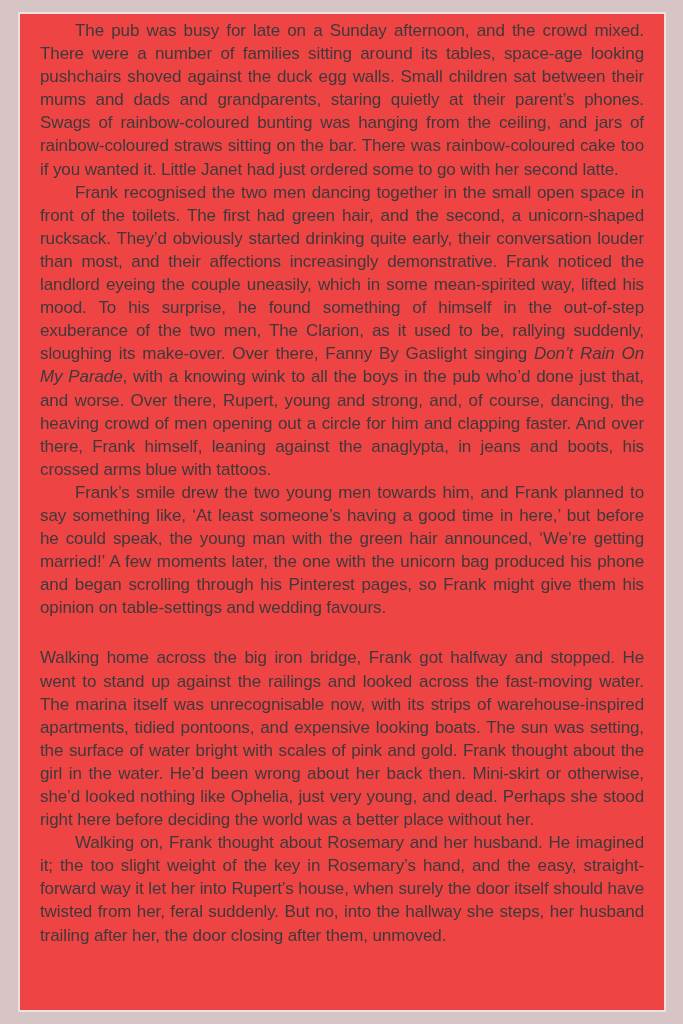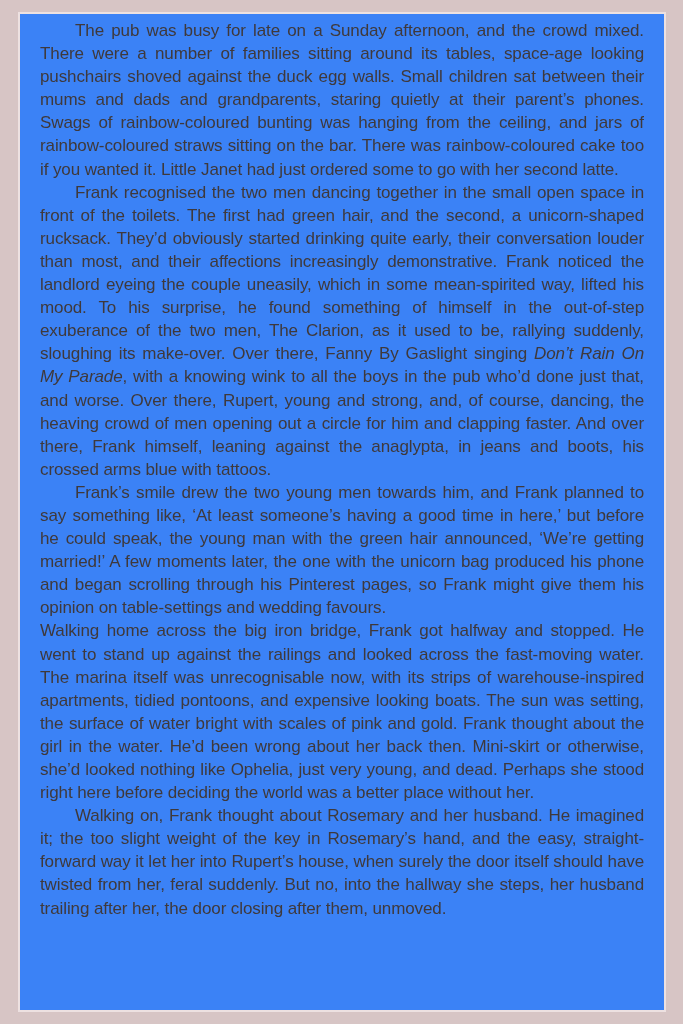--- a/index.html
+++ b/index.html
@@ -21,7 +21,7 @@
     width: 648px;
     height: 1000px;
     box-sizing: border-box;
-    background: #3b82f6;
+    background: #ef4444;
     border: 2px solid #ede1e1;
     padding: 5px 20px 0 20px;
     overflow: hidden;

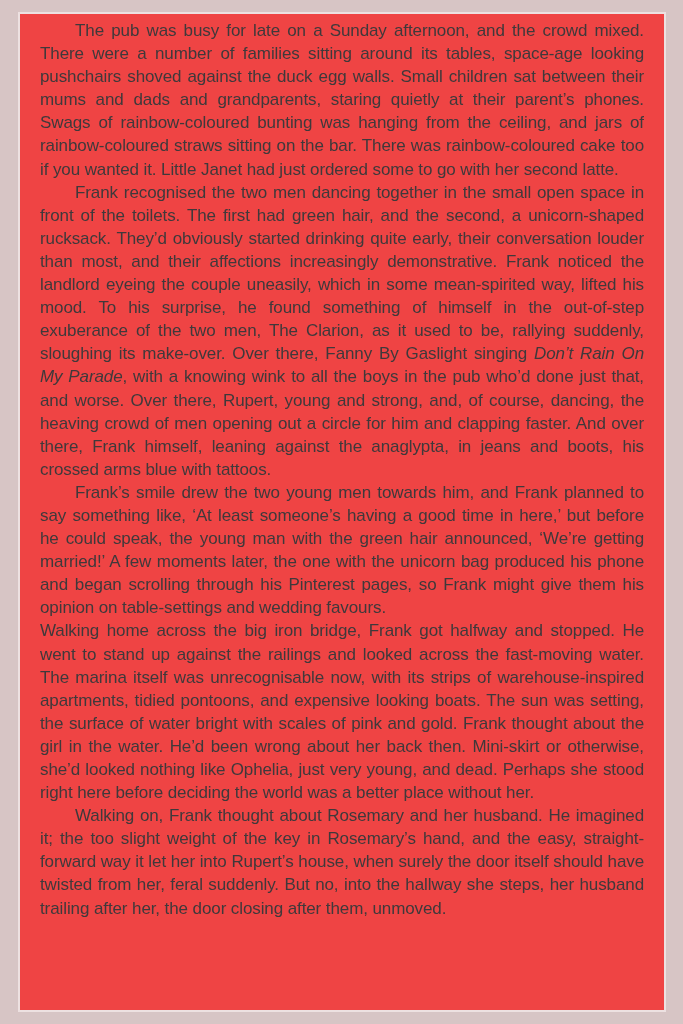--- a/index.html
+++ b/index.html
@@ -38,6 +38,7 @@
     text-indent: 35px;
   }
   p.para.section-break {
+    margin-top: 27px;
   }
   .song {
     font-style: italic;

